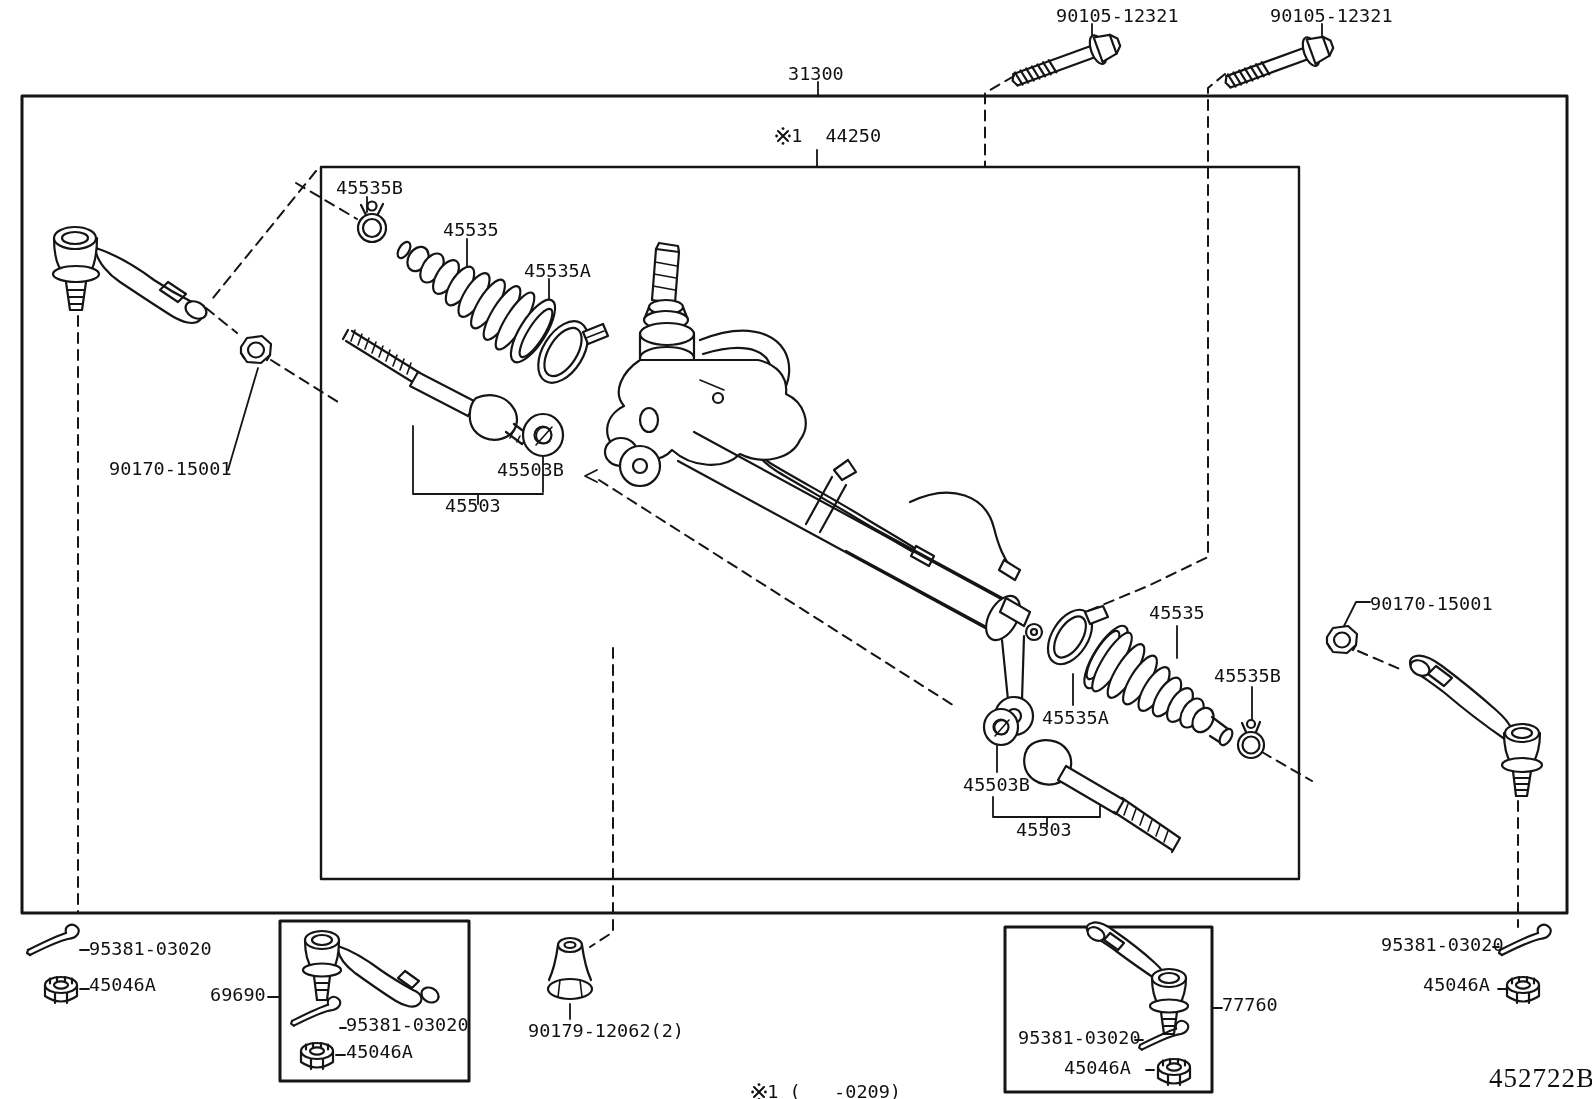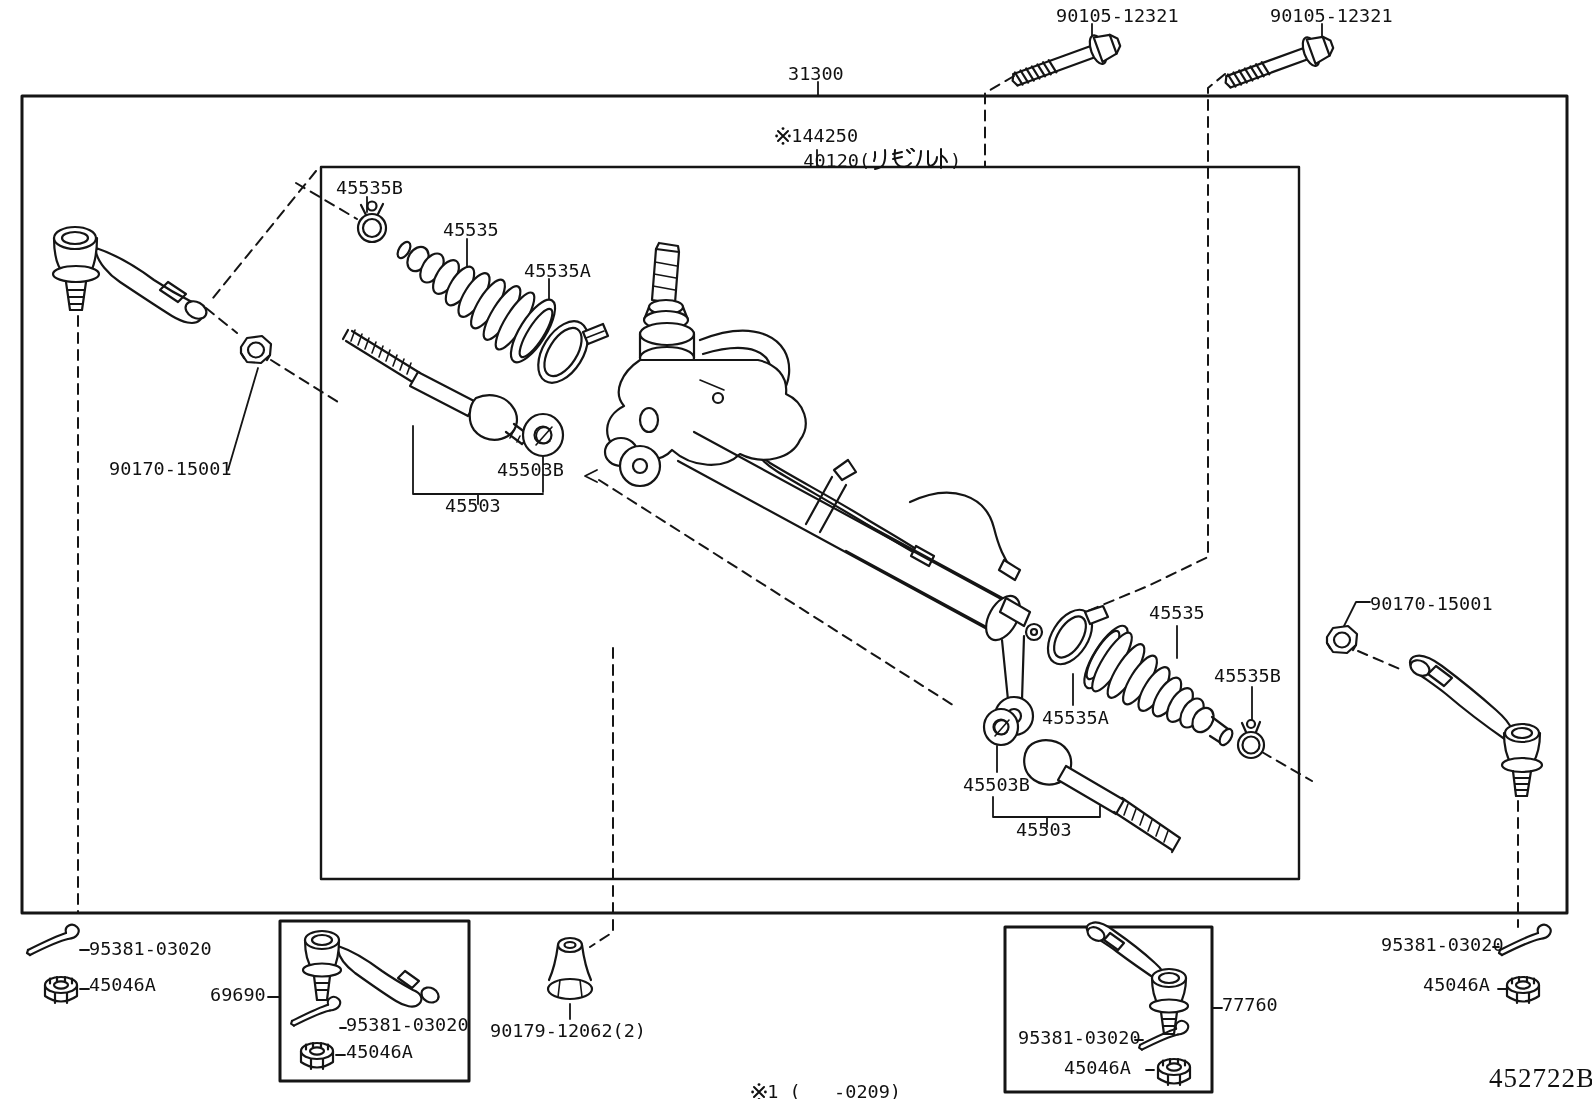--- a/index.html
+++ b/index.html
@@ -15,7 +15,7 @@
   .canvas .ibox{stroke-width:2.4;}
   .lbl{position:absolute;font-weight:normal;font-size:18.5px;line-height:21px;color:#111;
        white-space:pre;letter-spacing:0px;}
-  .lbl .gap{margin-left:0;}
+  .lbl .gap{margin-left:23px;}
   .mark{display:inline-block;vertical-align:-3px;}
   .kana{display:inline-block;vertical-align:-3px;margin:0 1px;}
   .code{position:absolute;font-family:"Liberation Serif","DejaVu Serif",serif;font-weight:normal;

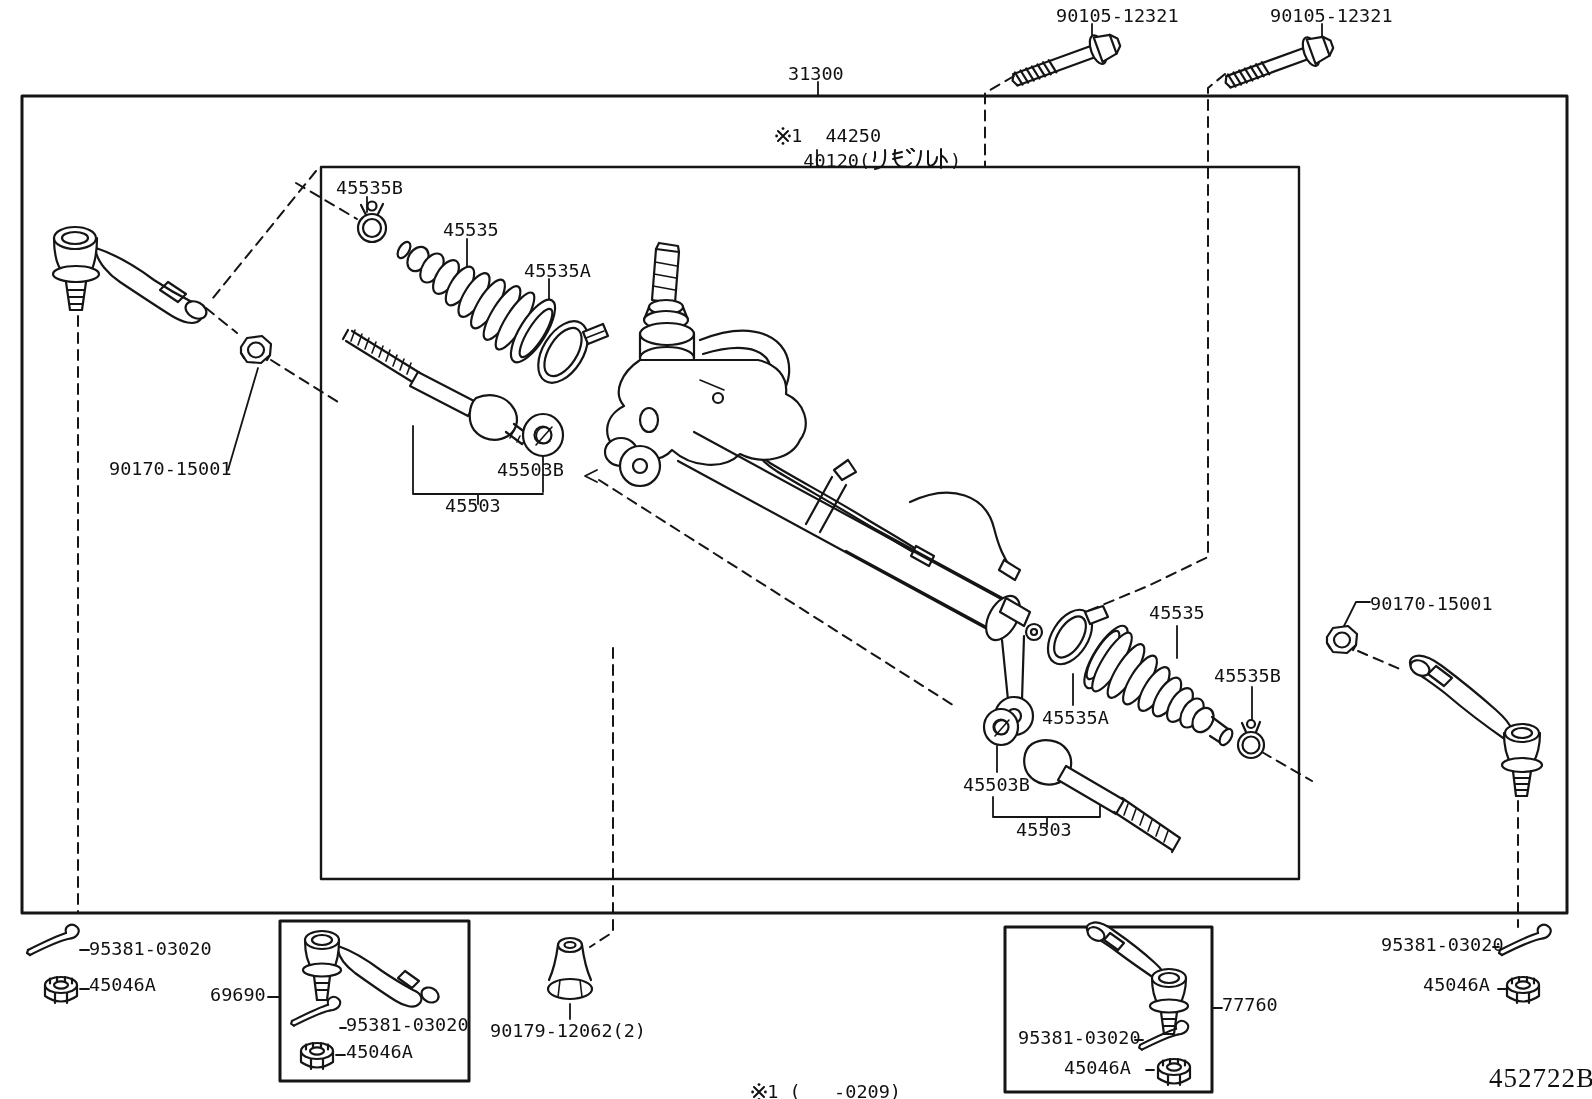--- a/index.html
+++ b/index.html
@@ -328,18 +328,6 @@
   </svg><span>1</span><span class="gap">44250</span>
 </div>
 
-<div class="lbl" style="left:781px;top:127px">
-  <span>40120(</span><svg class="kana ksvg" width="78" height="22" viewBox="0 0 78 22" aria-label="リビルト">
-    <path d="M4,4 C4.5,8 4,11 3,13"></path>
-    <path d="M14,2 C14.5,9 14,14 12,17 C10.5,19 7,20.5 4,21"></path>
-    <path d="M22,6 L31,4 M22,11 L31,9"></path>
-    <path d="M24,2 C23,9 23,14 27,17 C31,20 37,19 40,15"></path>
-    <path d="M36,2 L39,5 M40,0 L43,3"></path>
-    <path d="M50,3 C50,9 49,14 45,19"></path>
-    <path d="M57,3 L57,14 C57,18 60,19 63,16 C65,14 66,12 66,9"></path>
-    <path d="M70,1 L70,20 M70,7 C73,9 75,11 76,14"></path>
-  </svg><span>)</span>
-</div>
 
 <div class="lbl" style="left:336px;top:177px">45535B</div>
 <div class="lbl" style="left:443px;top:219px">45535</div>

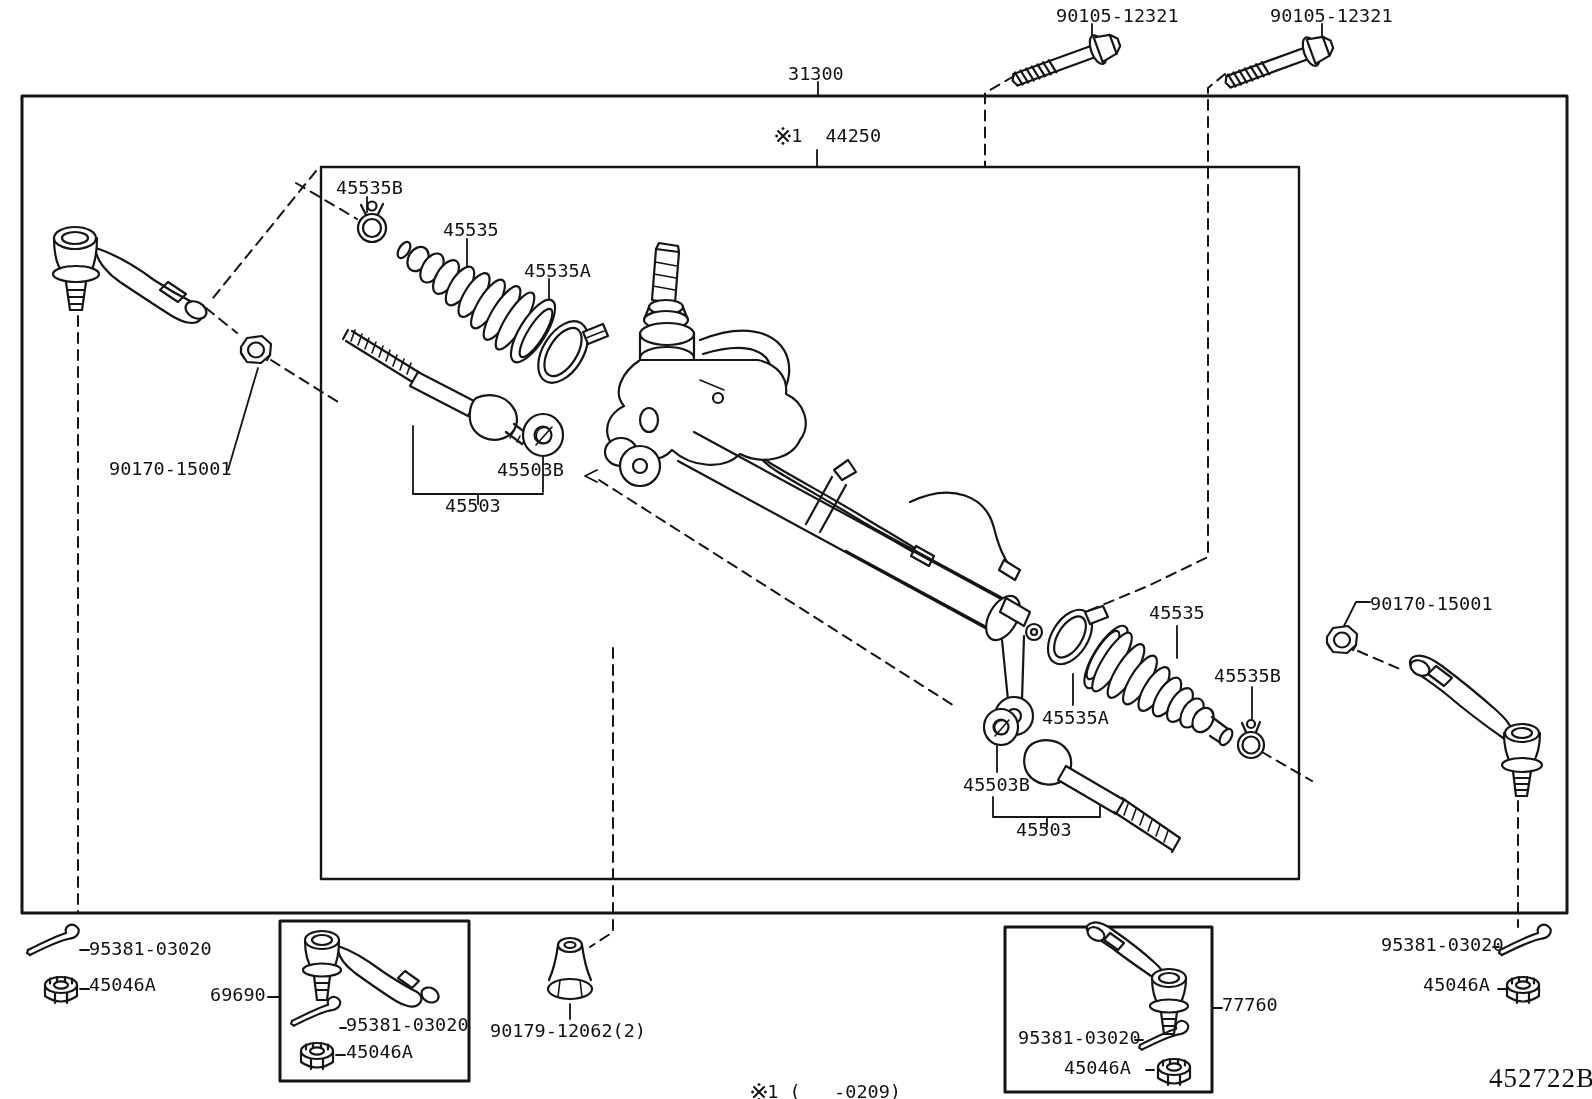--- a/index.html
+++ b/index.html
@@ -348,7 +348,7 @@
 <div class="lbl" style="left:210px;top:984px">69690</div>
 <div class="lbl" style="left:346px;top:1014px">95381-03020</div>
 <div class="lbl" style="left:346px;top:1041px">45046A</div>
-<div class="lbl" style="left:490px;top:1020px">90179-12062(2)</div>
+<div class="lbl" style="left:528px;top:1020px">90179-12062(2)</div>
 
 <div class="lbl" style="left:729px;top:1060px">
   <svg class="mark ksvg" width="16" height="19" viewBox="0 0 16 19" aria-label="※">

